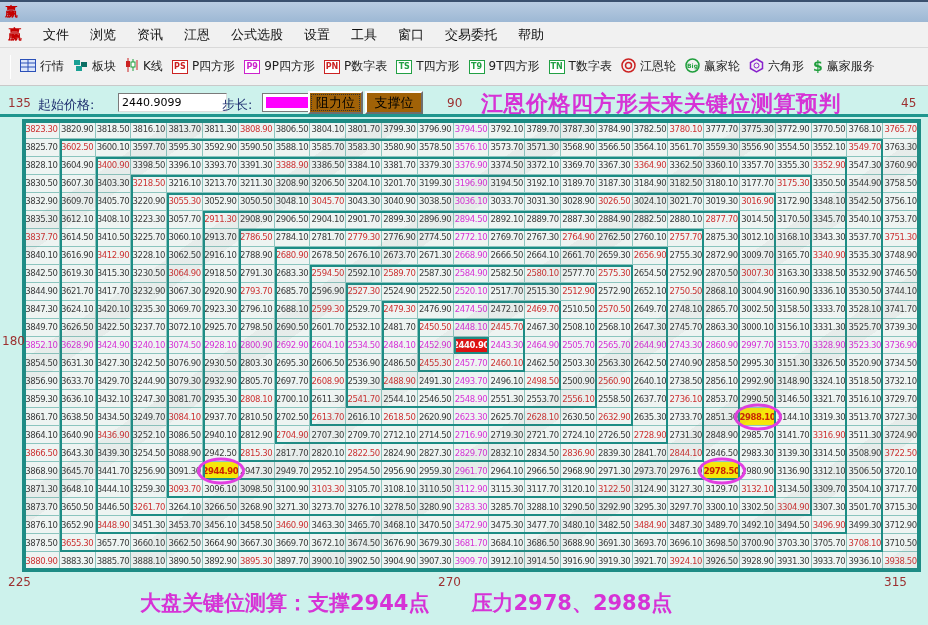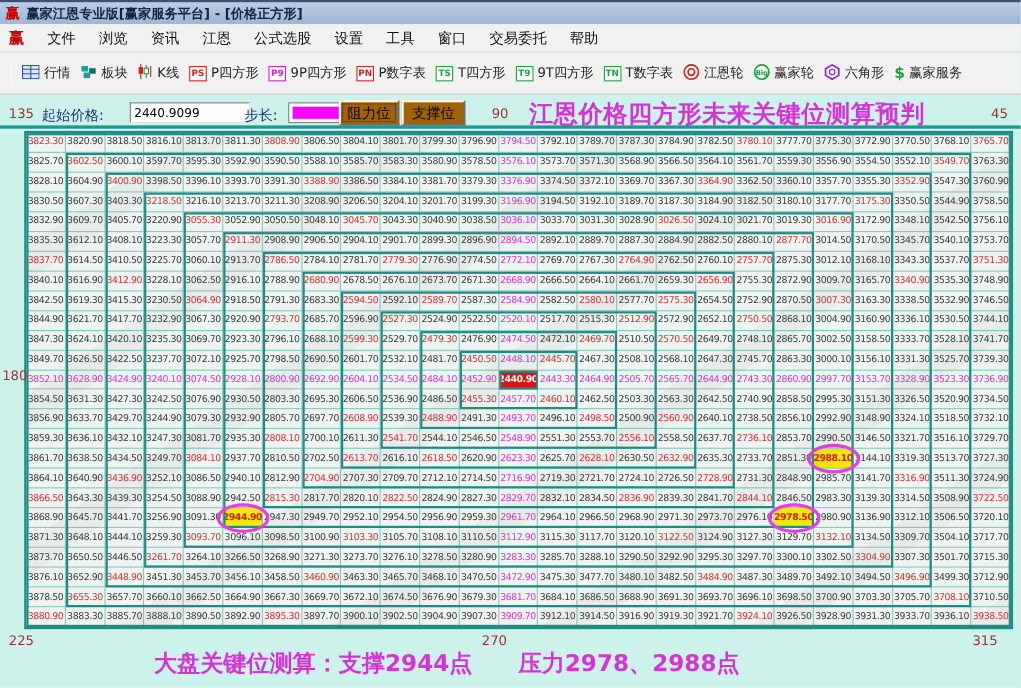--- a/index.html
+++ b/index.html
@@ -73,7 +73,6 @@
 
 <div class="titlebar">
   <span class="logo">赢</span>
-  <span class="wtitle">赢家江恩专业版[赢家服务平台] - [价格正方形]</span>
 </div>
 
 <div class="menubar">

